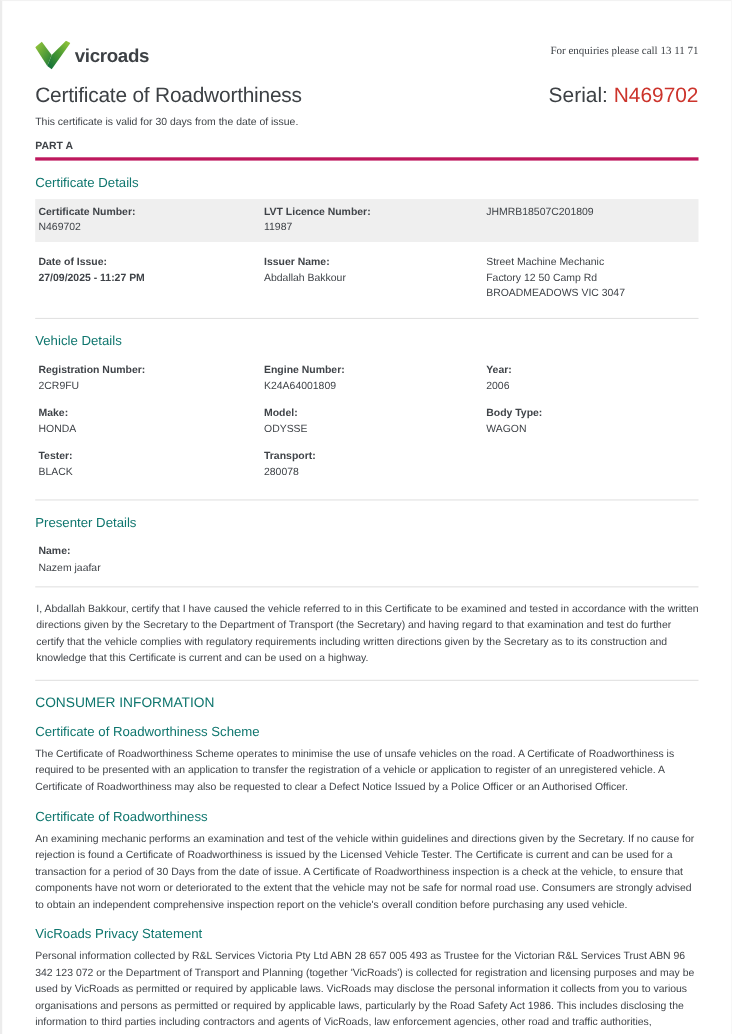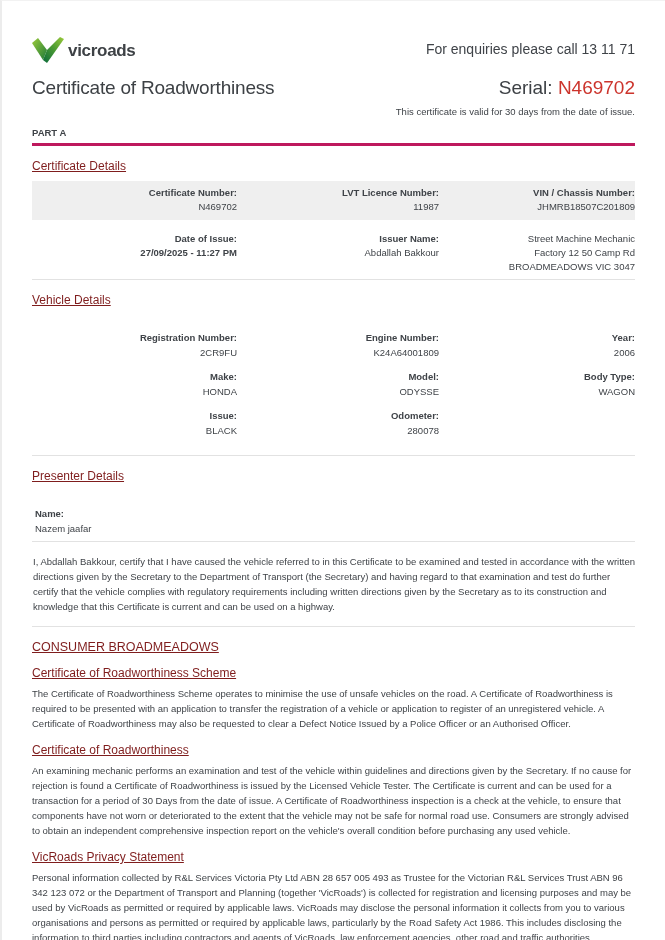--- a/index.html
+++ b/index.html
@@ -18,7 +18,7 @@
   .hdr-top { display:flex; justify-content:space-between; align-items:flex-start; }
   .logo { display:flex; align-items:center; gap:4px; }
   .logo-text { font-size:17px; font-weight:700; color:#3d4145; letter-spacing:-0.3px; }
-  .enquiries { font-size:14px; color:#3f4348; padding-top:4px; }
+  .enquiries { font-size:10px; color:#3f4348; padding-top:4px;font-family:Liberation Serif, serif; }
   .title-row { display:flex; justify-content:space-between; align-items:baseline; margin-top:13px; }
   .doc-title { font-size:19px; color:#3d4145; font-weight:400; letter-spacing:-0.2px; }
   .serial { font-size:19px; color:#3d4145; }

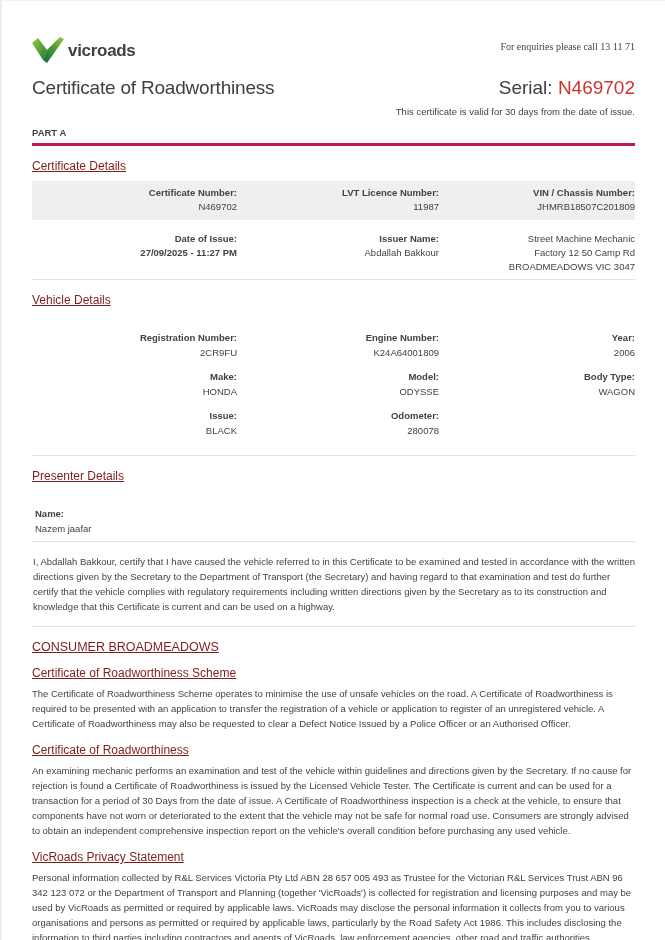--- a/index.html
+++ b/index.html
@@ -23,7 +23,7 @@
   .doc-title { font-size:19px; color:#3d4145; font-weight:400; letter-spacing:-0.2px; }
   .serial { font-size:19px; color:#3d4145; }
   .serial .red { color:#cc342c; }
-  .validity { font-size:9.5px; margin-top:7px;text-align:right; }
+  .validity { font-size:9.5px; margin-top:7px; }
   .part-a { font-size:9.5px; font-weight:700; margin-top:10px; padding-bottom:5px; border-bottom:3px solid #be185d; }
   
   .green-h { color:#7f1d1d; font-size:12px; font-weight:400;text-decoration:underline; }

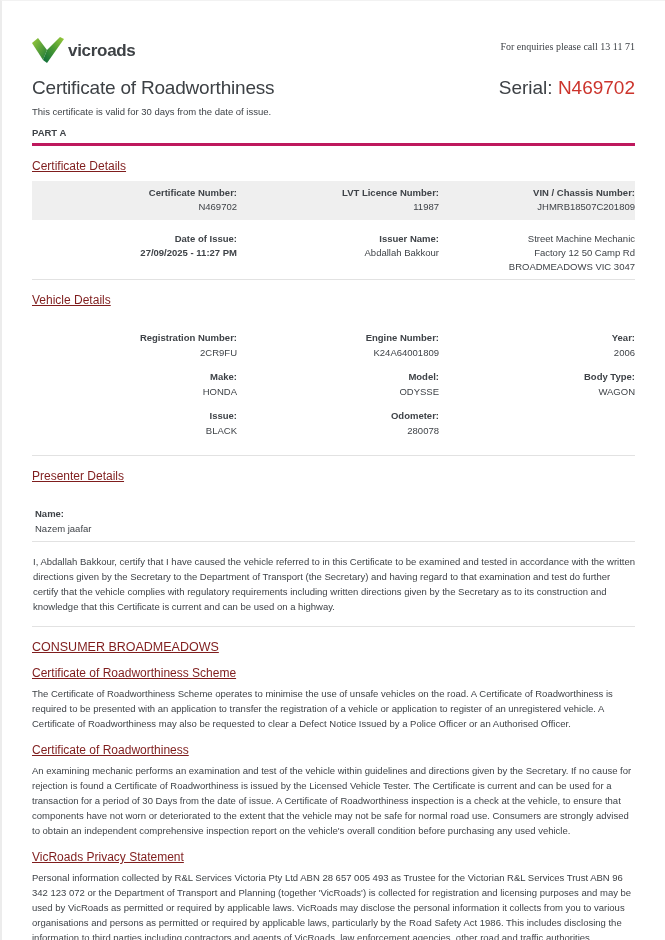--- a/index.html
+++ b/index.html
@@ -26,7 +26,7 @@
   .validity { font-size:9.5px; margin-top:7px; }
   .part-a { font-size:9.5px; font-weight:700; margin-top:10px; padding-bottom:5px; border-bottom:3px solid #be185d; }
   
-  .green-h { color:#7f1d1d; font-size:12px; font-weight:400;text-decoration:underline; }
+  .green-h { color:#0f766e; font-size:12px; font-weight:400; }
   .sec-h { margin-top:13px; }
   
   .grid3 { display:grid; grid-template-columns:205px 202px 1fr;text-align:right; }

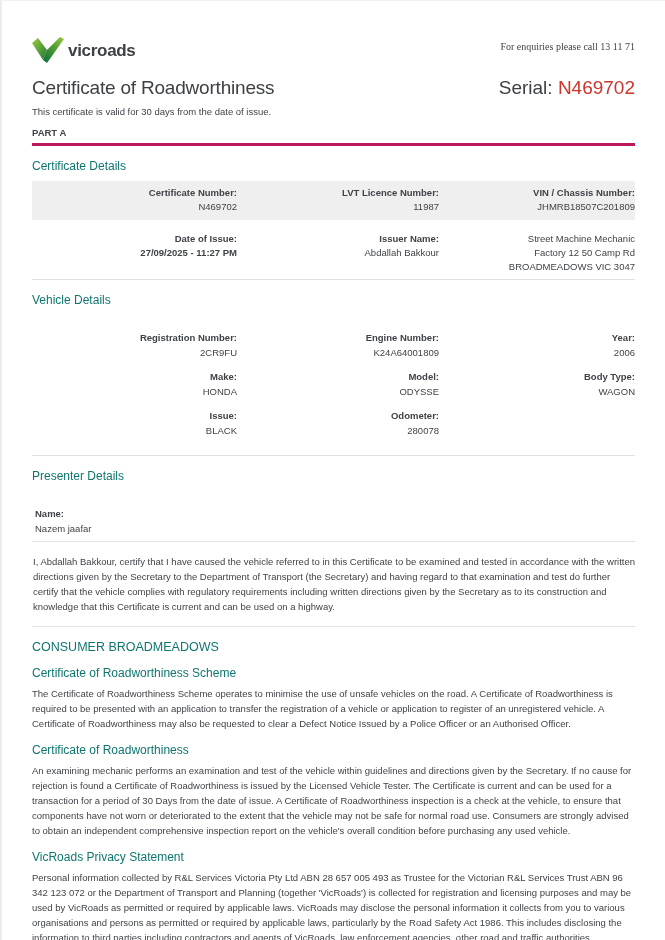--- a/index.html
+++ b/index.html
@@ -29,7 +29,7 @@
   .green-h { color:#0f766e; font-size:12px; font-weight:400; }
   .sec-h { margin-top:13px; }
   
-  .grid3 { display:grid; grid-template-columns:205px 202px 1fr;text-align:right; }
+  .grid3 { display:grid; grid-template-columns:205px 202px 1fr; }
   .cell { padding:5px 0 6px 3px; }
   .lab { font-size:9.5px; font-weight:700; line-height:1.5; }
   .val { font-size:9.5px; line-height:1.45; }

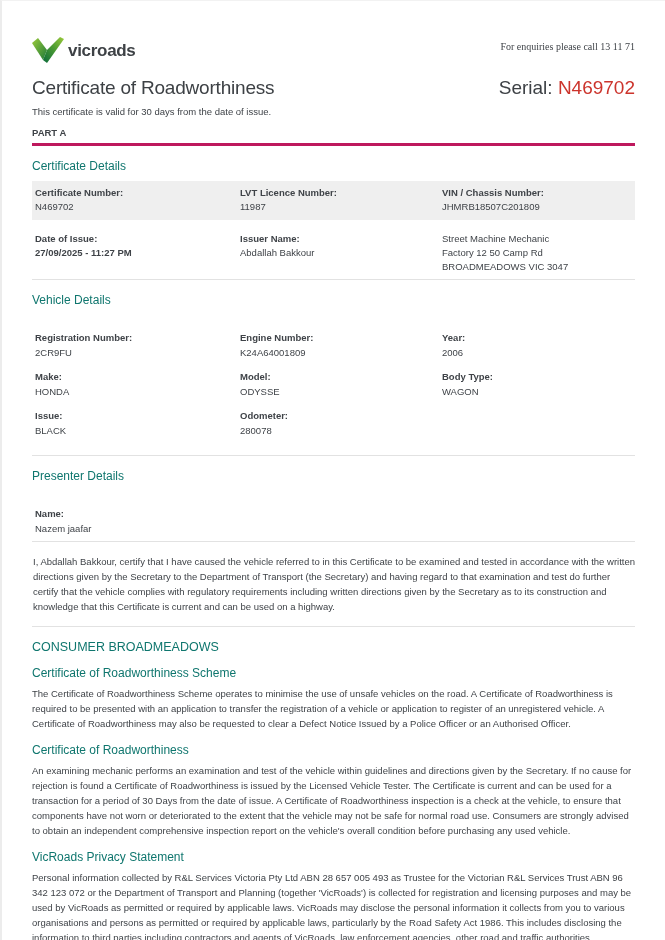--- a/index.html
+++ b/index.html
@@ -94,7 +94,6 @@
       <div class="val">11987</div>
     </div>
     <div class="cell">
-      <div class="lab">VIN / Chassis Number:</div>
       <div class="val">JHMRB18507C201809</div>
     </div>
   </div>

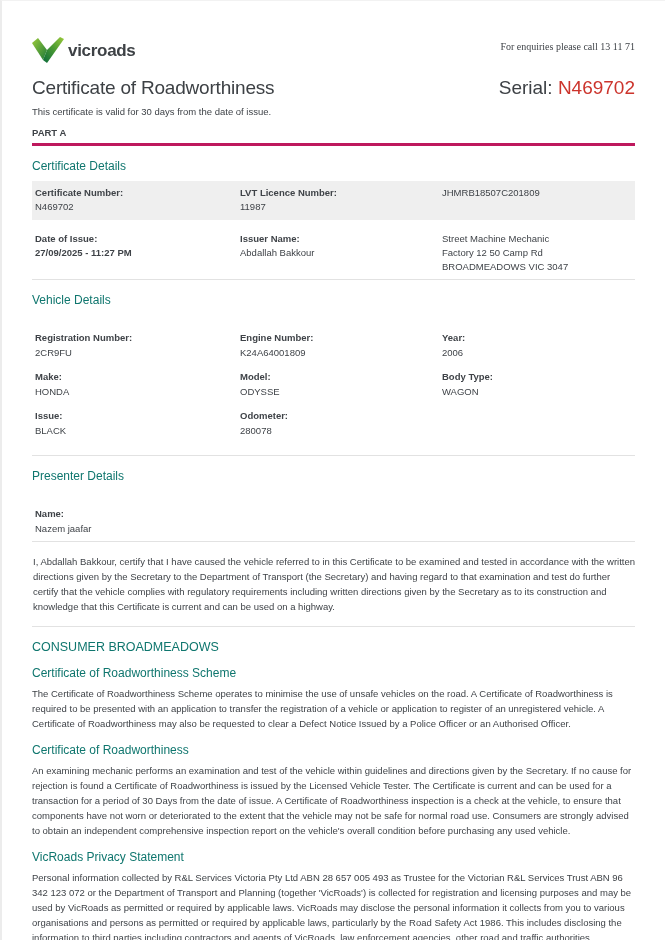--- a/index.html
+++ b/index.html
@@ -38,7 +38,7 @@
   .row-gap { margin-top:7px; }
   .divider { border-bottom:1px solid #e2e2e2; }
   .mt4 { margin-top:19px; } .mt6 { margin-top:6px; } .mt8 { margin-top:8px; } .mt12 { margin-top:12px; }
-  .pb10 { } .pb12 { padding-bottom:12px; }
+  .pb10 { padding-bottom:10px; } .pb12 { padding-bottom:12px; }
   
   .para { font-size:9.5px; line-height:1.58; text-align:left; }
 </style>

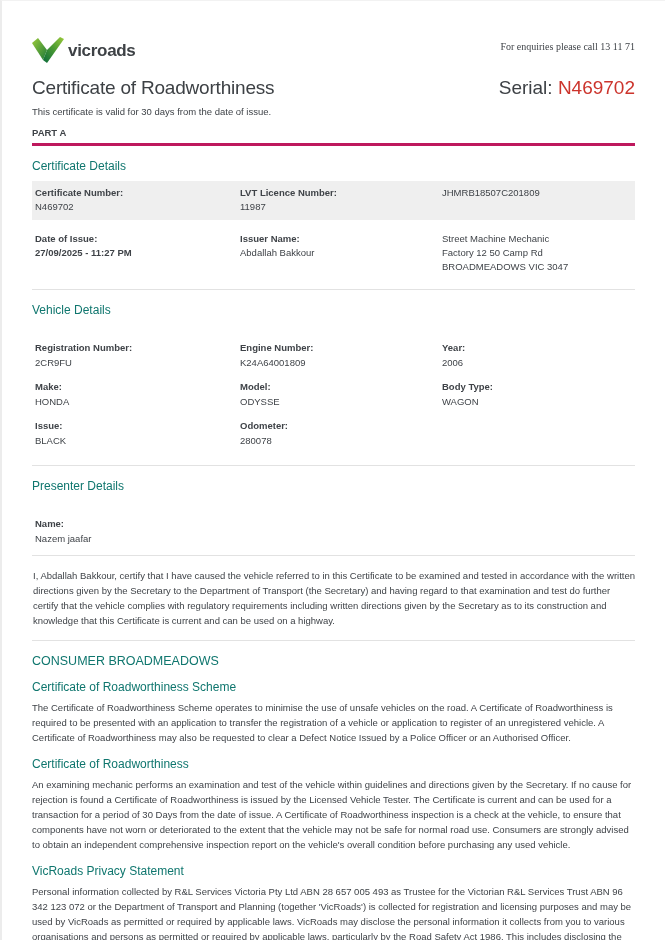--- a/index.html
+++ b/index.html
@@ -37,7 +37,7 @@
   .shade { background:#efefef; }
   .row-gap { margin-top:7px; }
   .divider { border-bottom:1px solid #e2e2e2; }
-  .mt4 { margin-top:19px; } .mt6 { margin-top:6px; } .mt8 { margin-top:8px; } .mt12 { margin-top:12px; }
+  .mt4 { margin-top:8px; } .mt6 { margin-top:6px; } .mt8 { margin-top:8px; } .mt12 { margin-top:12px; }
   .pb10 { padding-bottom:10px; } .pb12 { padding-bottom:12px; }
   
   .para { font-size:9.5px; line-height:1.58; text-align:left; }

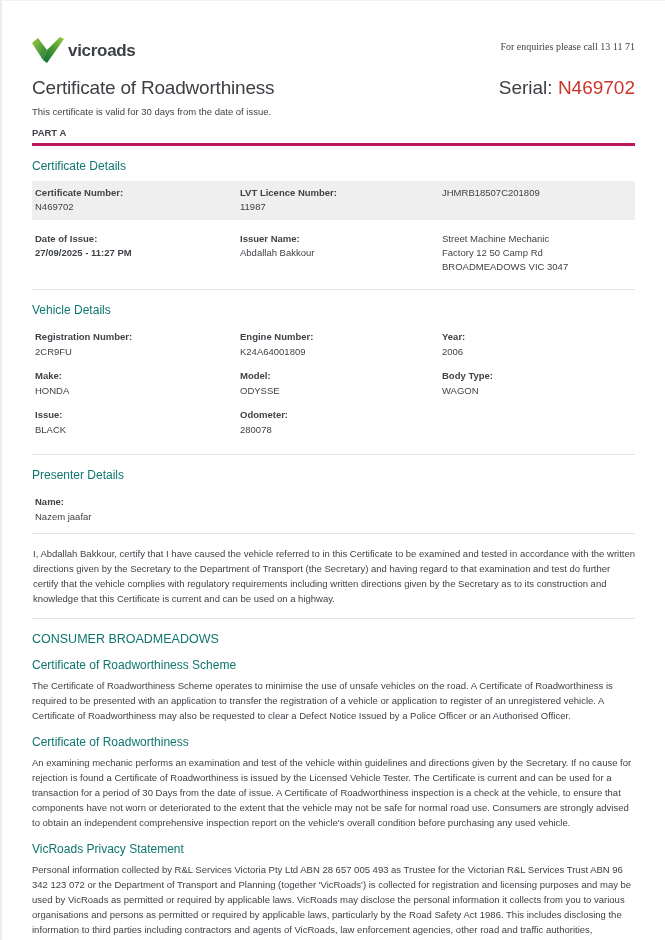--- a/index.html
+++ b/index.html
@@ -148,7 +148,7 @@
 
   <div class="grid3 divider pb12">
     <div class="cell">
-      <div class="lab">Issue:</div>
+      <div class="lab">Tester:</div>
       <div class="val">BLACK</div>
     </div>
     <div class="cell">

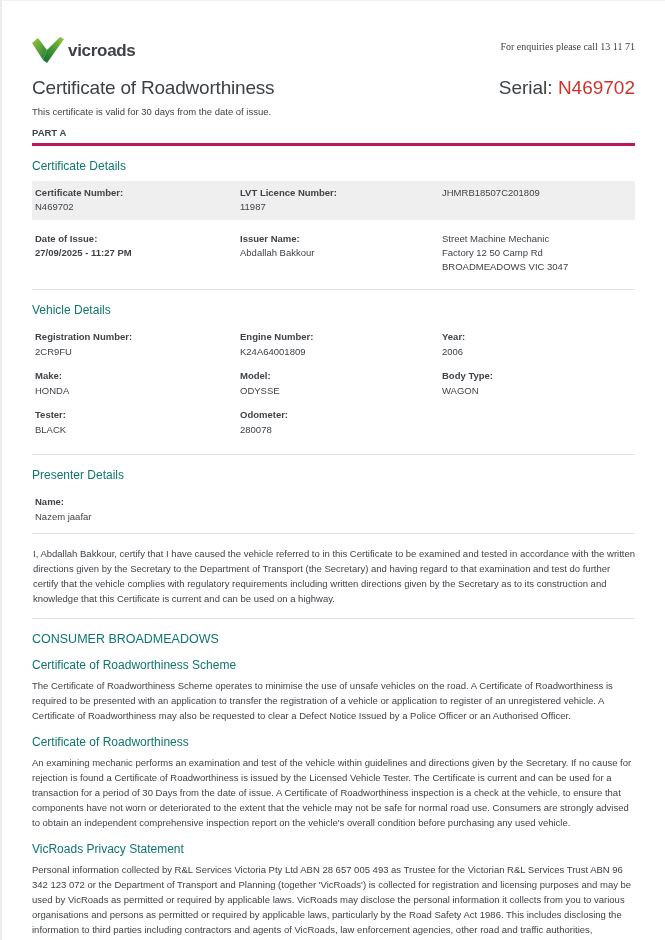--- a/index.html
+++ b/index.html
@@ -152,7 +152,7 @@
       <div class="val">BLACK</div>
     </div>
     <div class="cell">
-      <div class="lab">Odometer:</div>
+      <div class="lab">Transport:</div>
       <div class="val">280078</div>
     </div>
     <div class="cell">

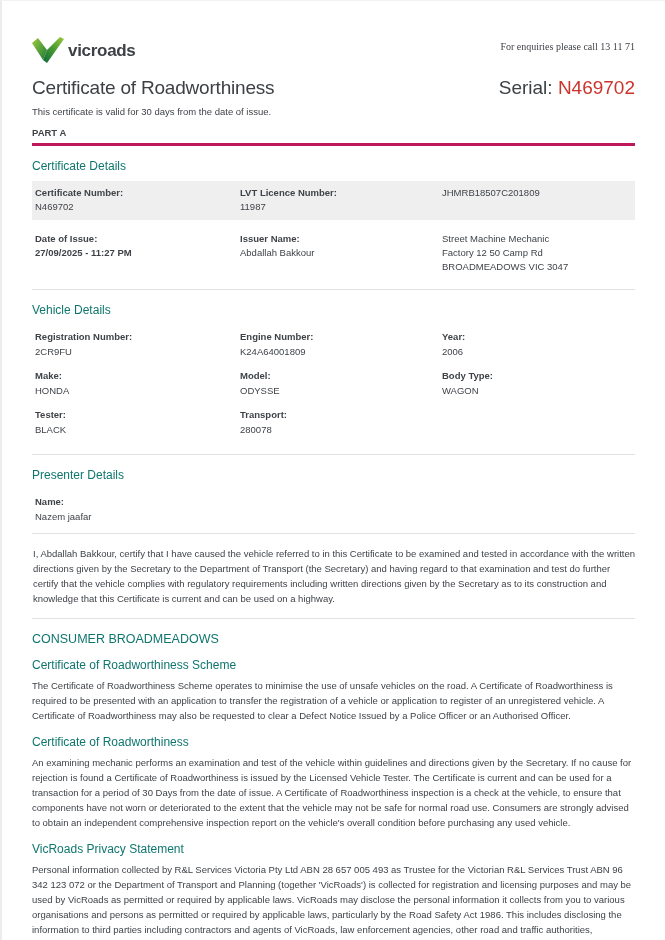--- a/index.html
+++ b/index.html
@@ -169,7 +169,7 @@
 
   <div class="para mt12 divider pb12" style="padding-left:1px;">I, Abdallah Bakkour, certify that I have caused the vehicle referred to in this Certificate to be examined and tested in accordance with the written directions given by the Secretary to the Department of Transport (the Secretary) and having regard to that examination and test do further certify that the vehicle complies with regulatory requirements including written directions given by the Secretary as to its construction and knowledge that this Certificate is current and can be used on a highway.</div>
 
-  <div class="green-h sec-h" style="font-size:12.5px;">CONSUMER BROADMEADOWS</div>
+  <div class="green-h sec-h" style="font-size:12.5px;">CONSUMER INFORMATION</div>
 
   <div class="green-h mt12">Certificate of Roadworthiness Scheme</div>
   <div class="para mt6">The Certificate of Roadworthiness Scheme operates to minimise the use of unsafe vehicles on the road. A Certificate of Roadworthiness is required to be presented with an application to transfer the registration of a vehicle or application to register of an unregistered vehicle. A Certificate of Roadworthiness may also be requested to clear a Defect Notice Issued by a Police Officer or an Authorised Officer.</div>

